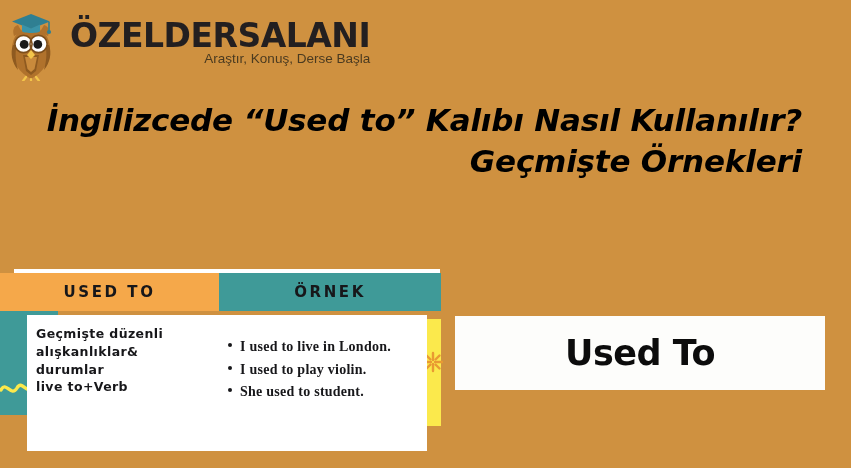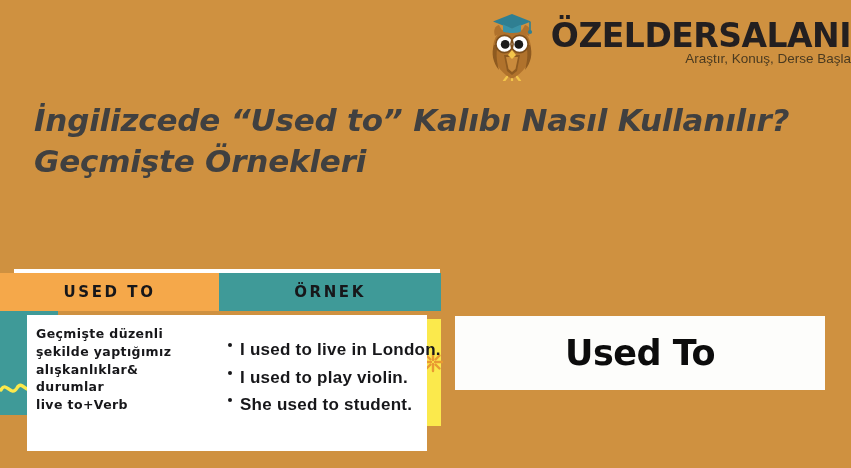--- a/index.html
+++ b/index.html
@@ -29,7 +29,7 @@
     height: 82px;
     display: flex;
     align-items: center;
-    justify-content: flex-end;
+    justify-content: flex-start;
   }
   #brand-lockup {
     display: flex;

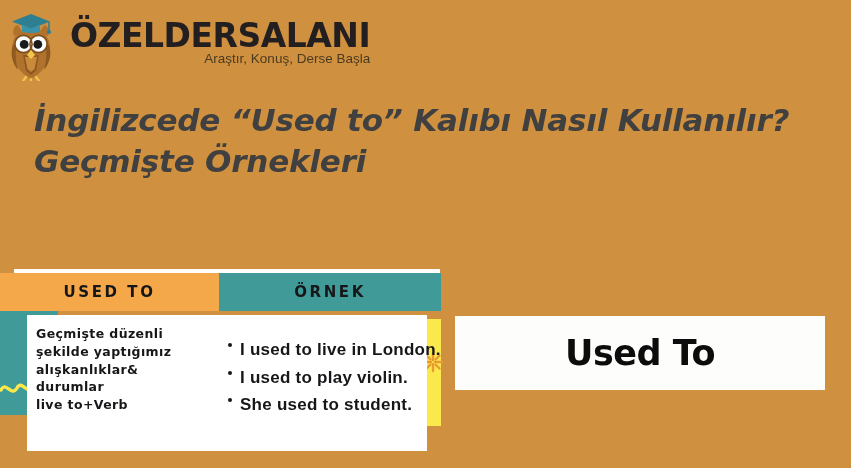--- a/index.html
+++ b/index.html
@@ -70,11 +70,11 @@
   
   #page-title {
     position: absolute;
-    left: 34px;
+    left: 42px;
     top: 100px;
     width: 760px;
-    text-align: left;
-    color: #404040;
+    text-align: right;
+    color: #000000;
     font-family: "DejaVu Sans", sans-serif;
     font-style: italic;
     font-weight: bold;

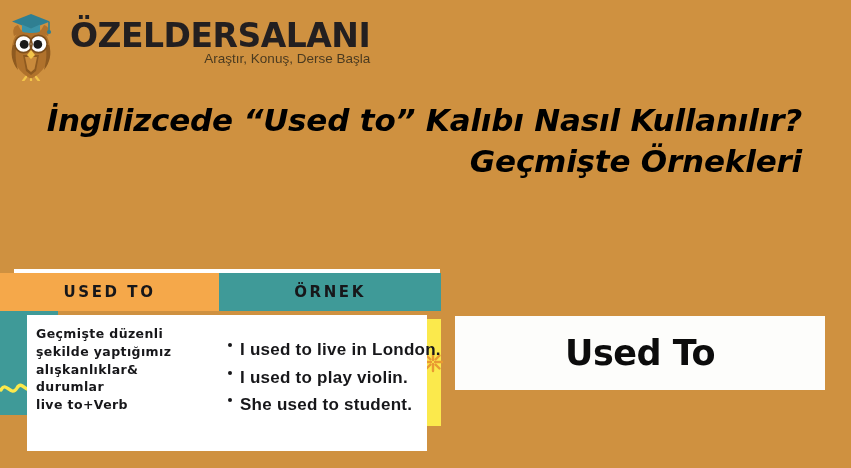--- a/index.html
+++ b/index.html
@@ -323,7 +323,6 @@
 
       <div id="cell-definition">
         <div class="def-line">Geçmişte düzenli</div>
-        <div class="def-line">şekilde yaptığımız</div>
         <div class="def-line">alışkanlıklar&amp;</div>
         <div class="def-line">durumlar</div>
         <div class="def-line">live to+Verb</div>

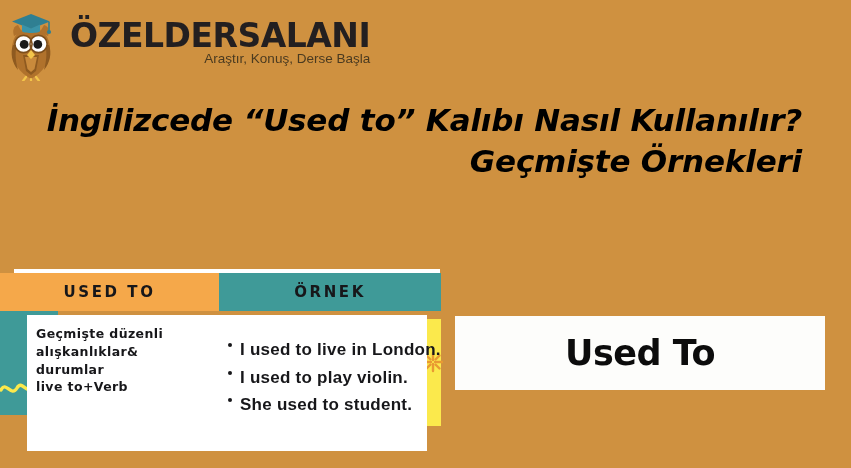--- a/index.html
+++ b/index.html
@@ -193,9 +193,9 @@
     list-style: none;
   }
   .ex-item {
-    font-family: Liberation Sans, sans-serif;
-    font-weight: bold;
-    font-size: 17px;
+    font-family: Liberation Serif, serif;
+    font-weight: bold;
+    font-size: 14px;
     letter-spacing: 0.25px;
     color: #17171a;
     line-height: 1.62;

